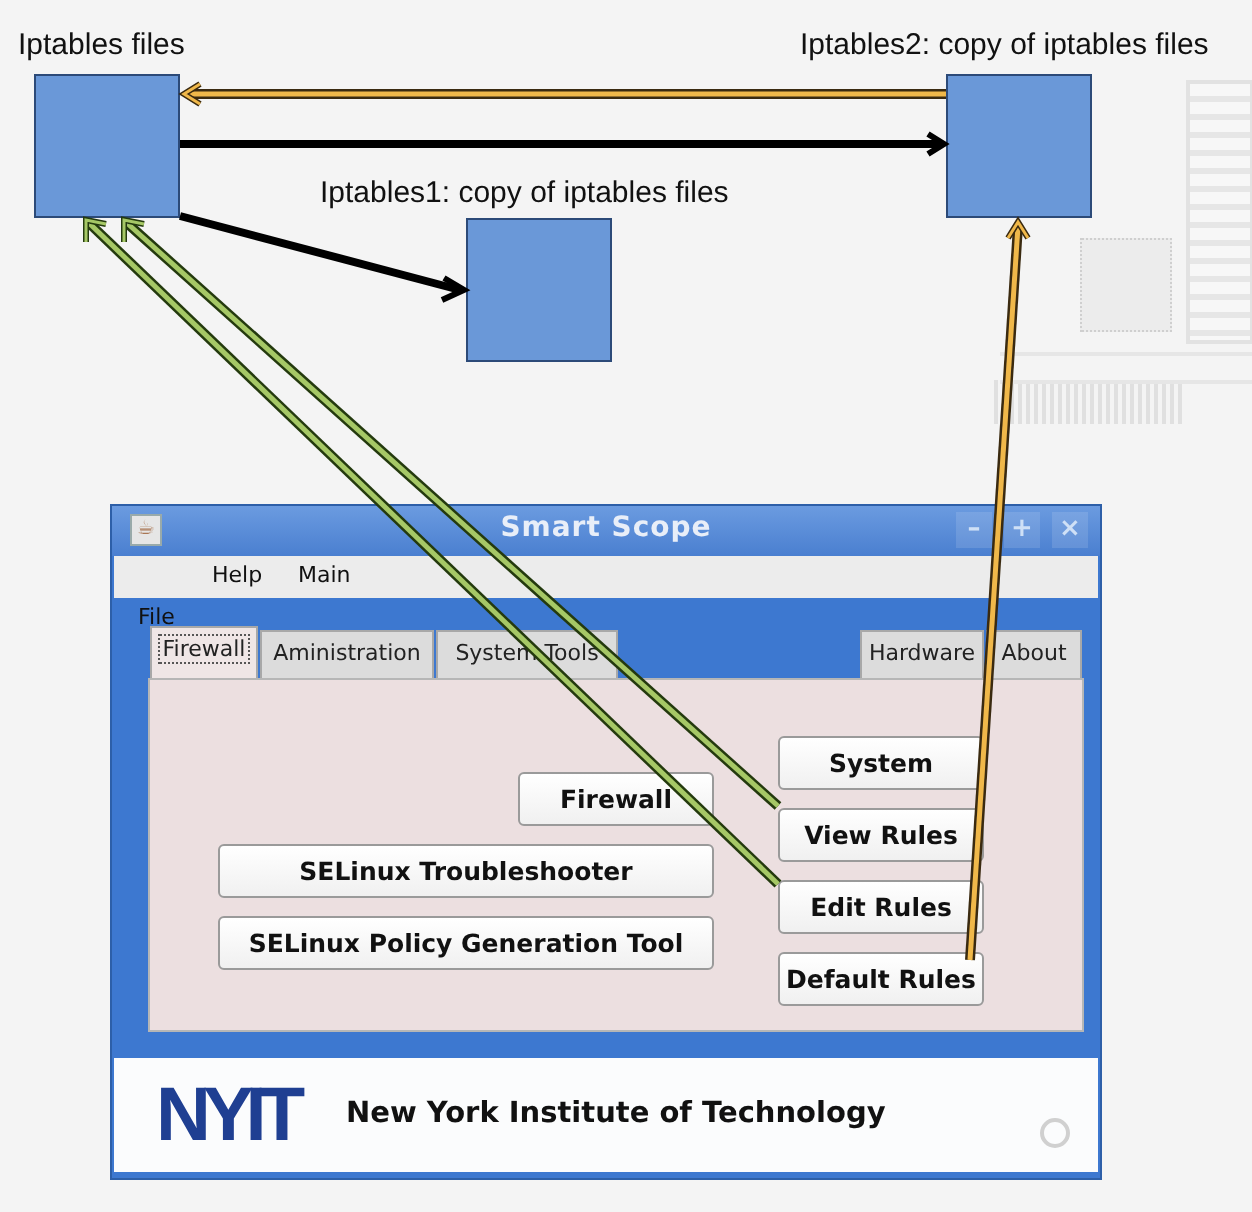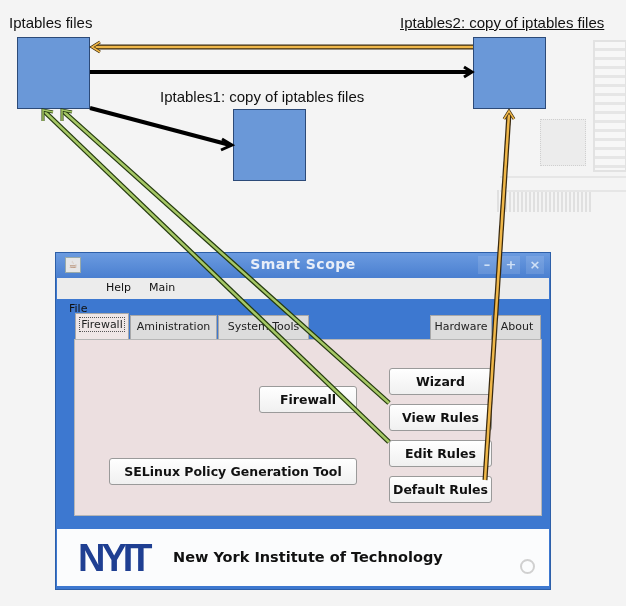--- a/index.html
+++ b/index.html
@@ -52,7 +52,7 @@
 
 <div class="diag-label" style="left:9px;top:14px;">Iptables files</div>
 <div class="diag-label" style="left:160px;top:88px;">Iptables1: copy of iptables files</div>
-<div class="diag-label" style="left:400px;top:14px;text-decoration:underline;">Iptables2: copy of iptables files</div>
+<div class="diag-label" style="left:400px;top:14px;">Iptables2: copy of iptables files</div>
 
 <div class="file-box" style="left:17px;top:37px;width:73px;height:72px;"></div>
 <div class="file-box" style="left:233px;top:109px;width:73px;height:72px;"></div>

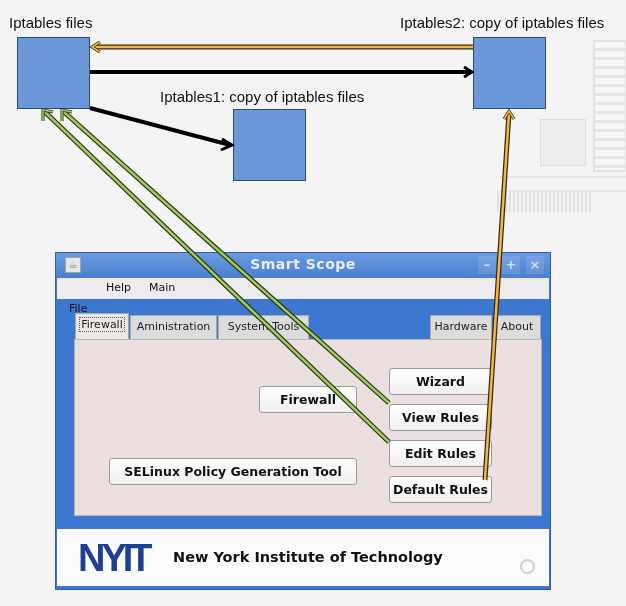--- a/index.html
+++ b/index.html
@@ -83,7 +83,7 @@
     <div class="btn" style="left:184px;top:46px;width:98px;">Firewall</div>
     <div class="btn" style="left:34px;top:118px;width:248px;">SELinux Policy Generation Tool</div>
 
-    <div class="btn" style="left:314px;top:28px;width:103px;">Wizard</div>
+    <div class="btn" style="left:314px;top:28px;width:103px;">System</div>
     <div class="btn" style="left:314px;top:64px;width:103px;">View Rules</div>
     <div class="btn" style="left:314px;top:136px;width:103px;">Default Rules</div>
     <div class="btn" style="left:314px;top:100px;width:103px;">Edit Rules</div>

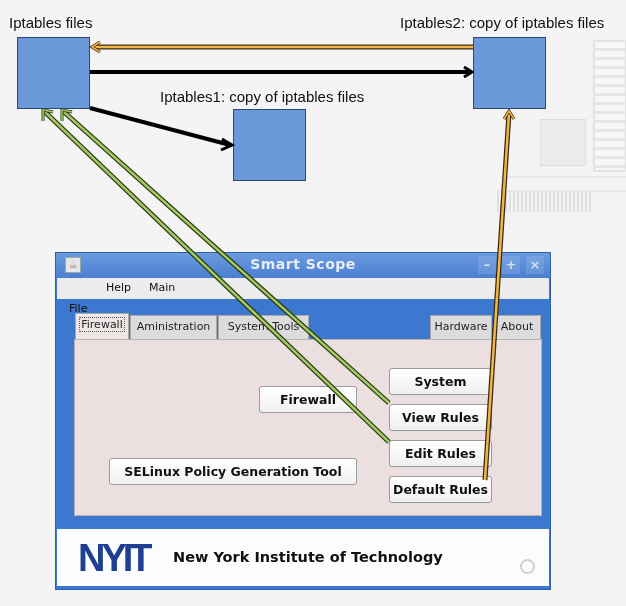--- a/index.html
+++ b/index.html
@@ -81,6 +81,7 @@
 
   <div class="panel">
     <div class="btn" style="left:184px;top:46px;width:98px;">Firewall</div>
+    <div class="btn" style="left:34px;top:82px;width:248px;">SELinux Troubleshooter</div>
     <div class="btn" style="left:34px;top:118px;width:248px;">SELinux Policy Generation Tool</div>
 
     <div class="btn" style="left:314px;top:28px;width:103px;">System</div>

